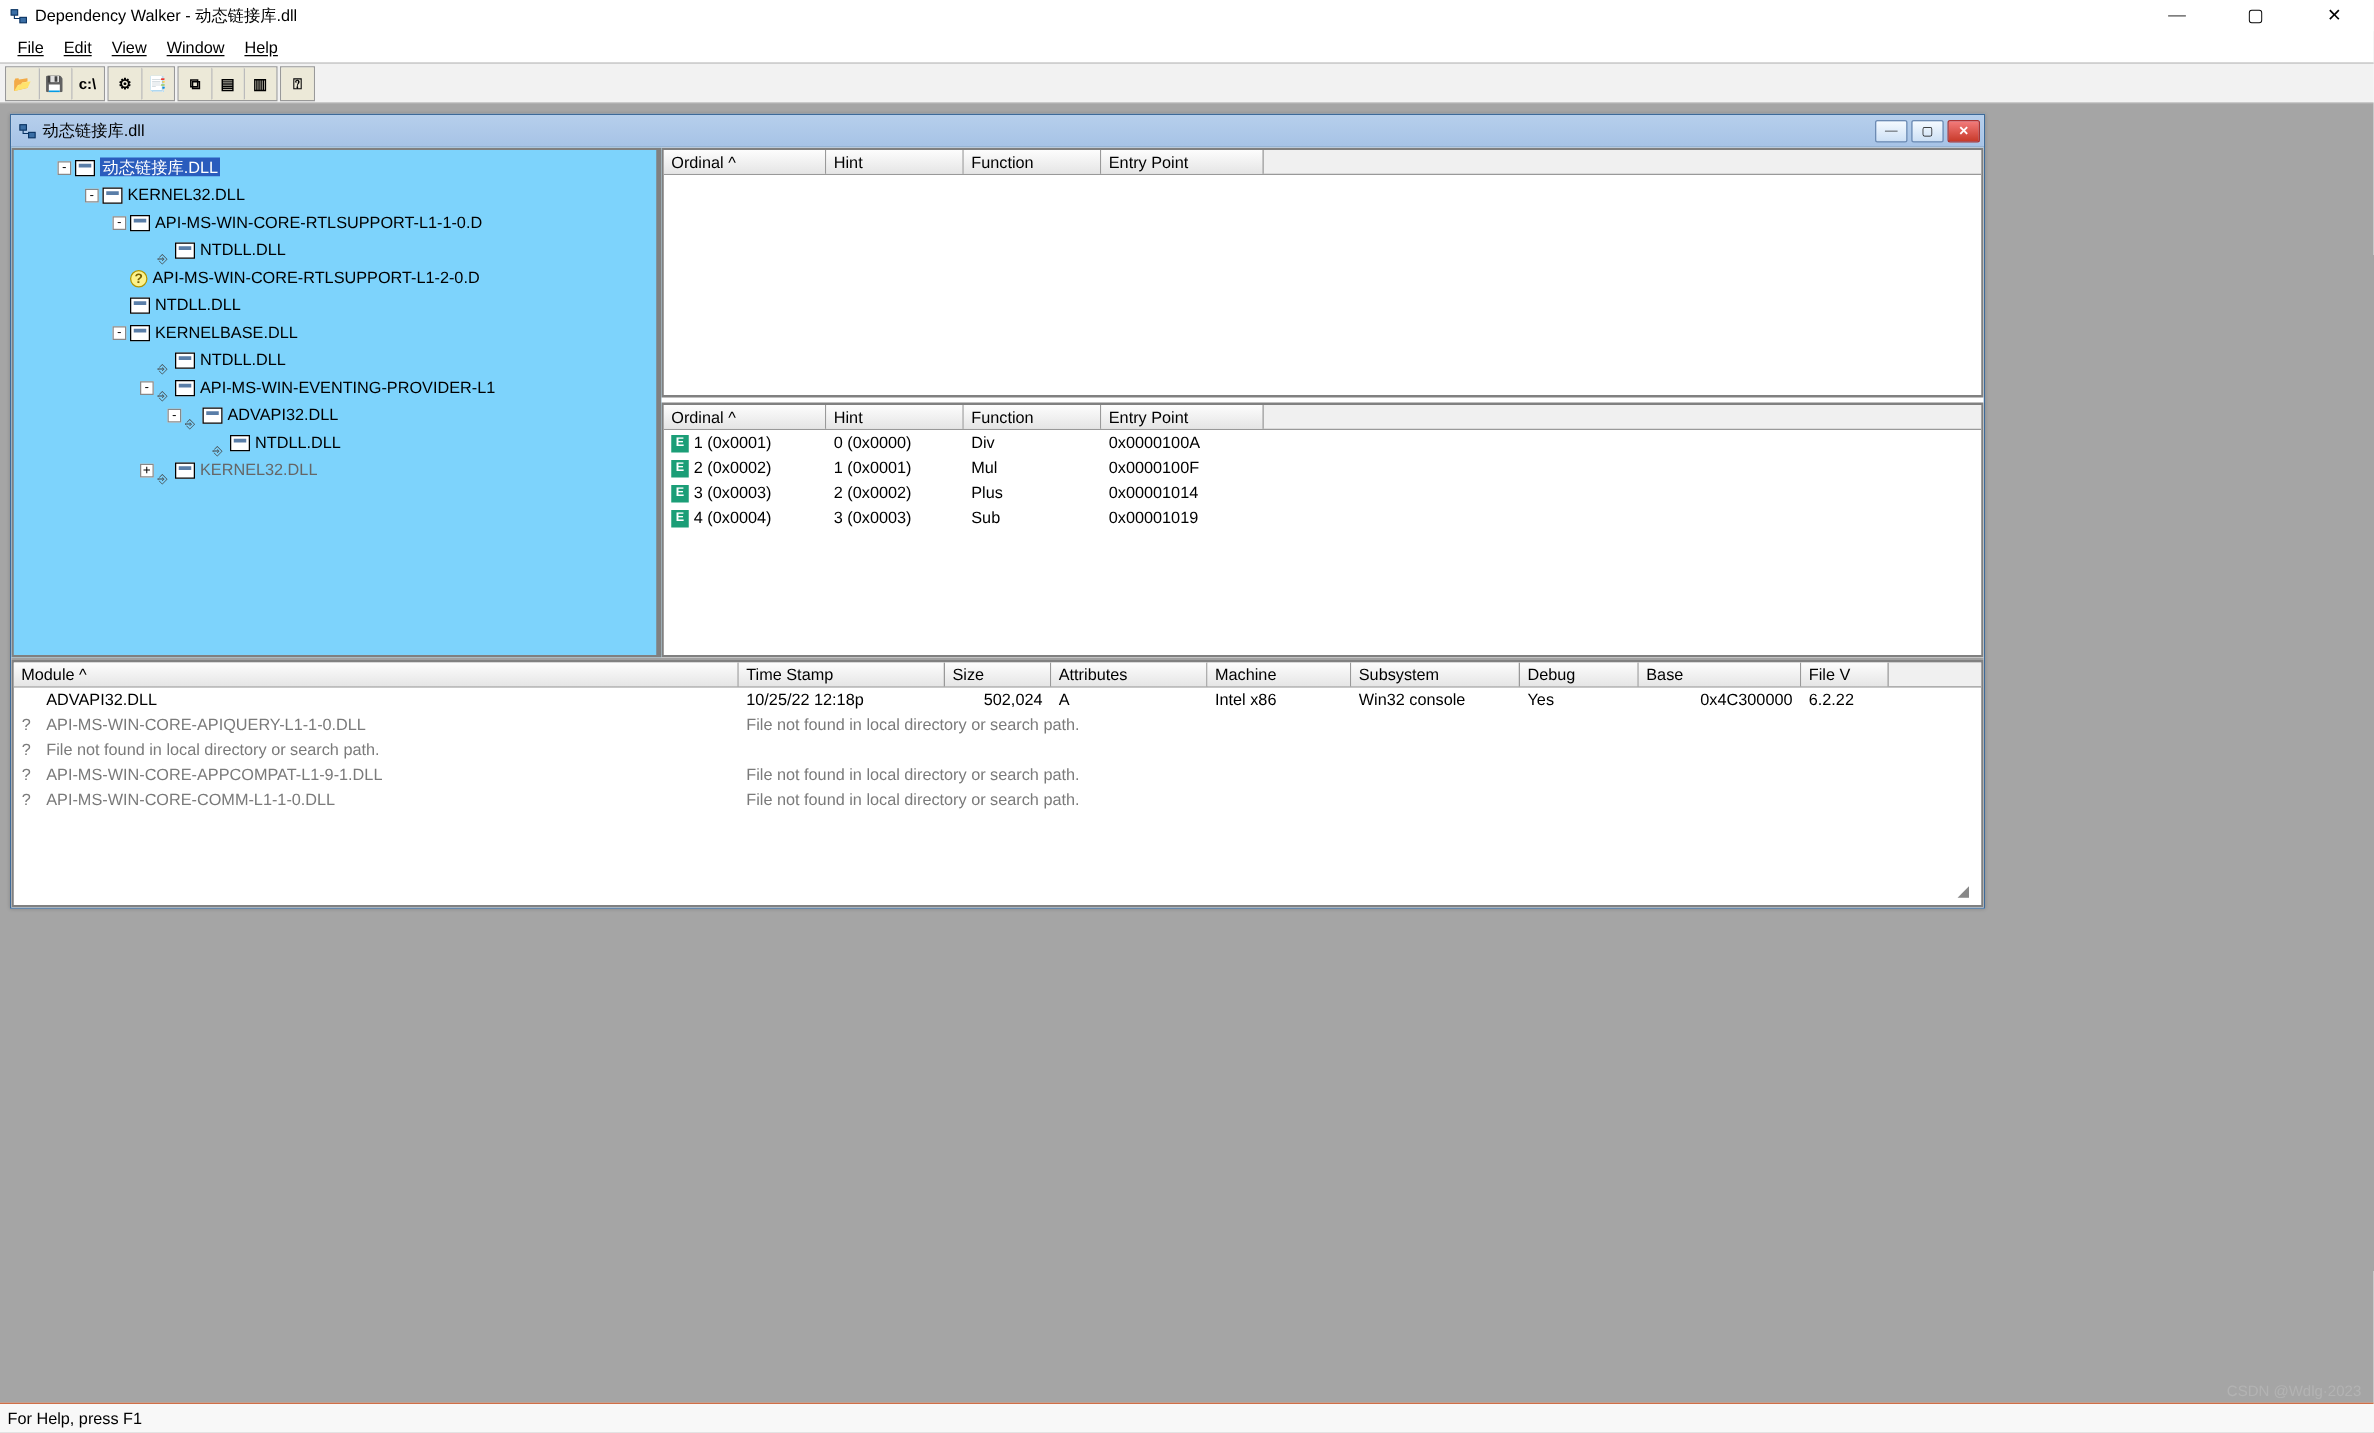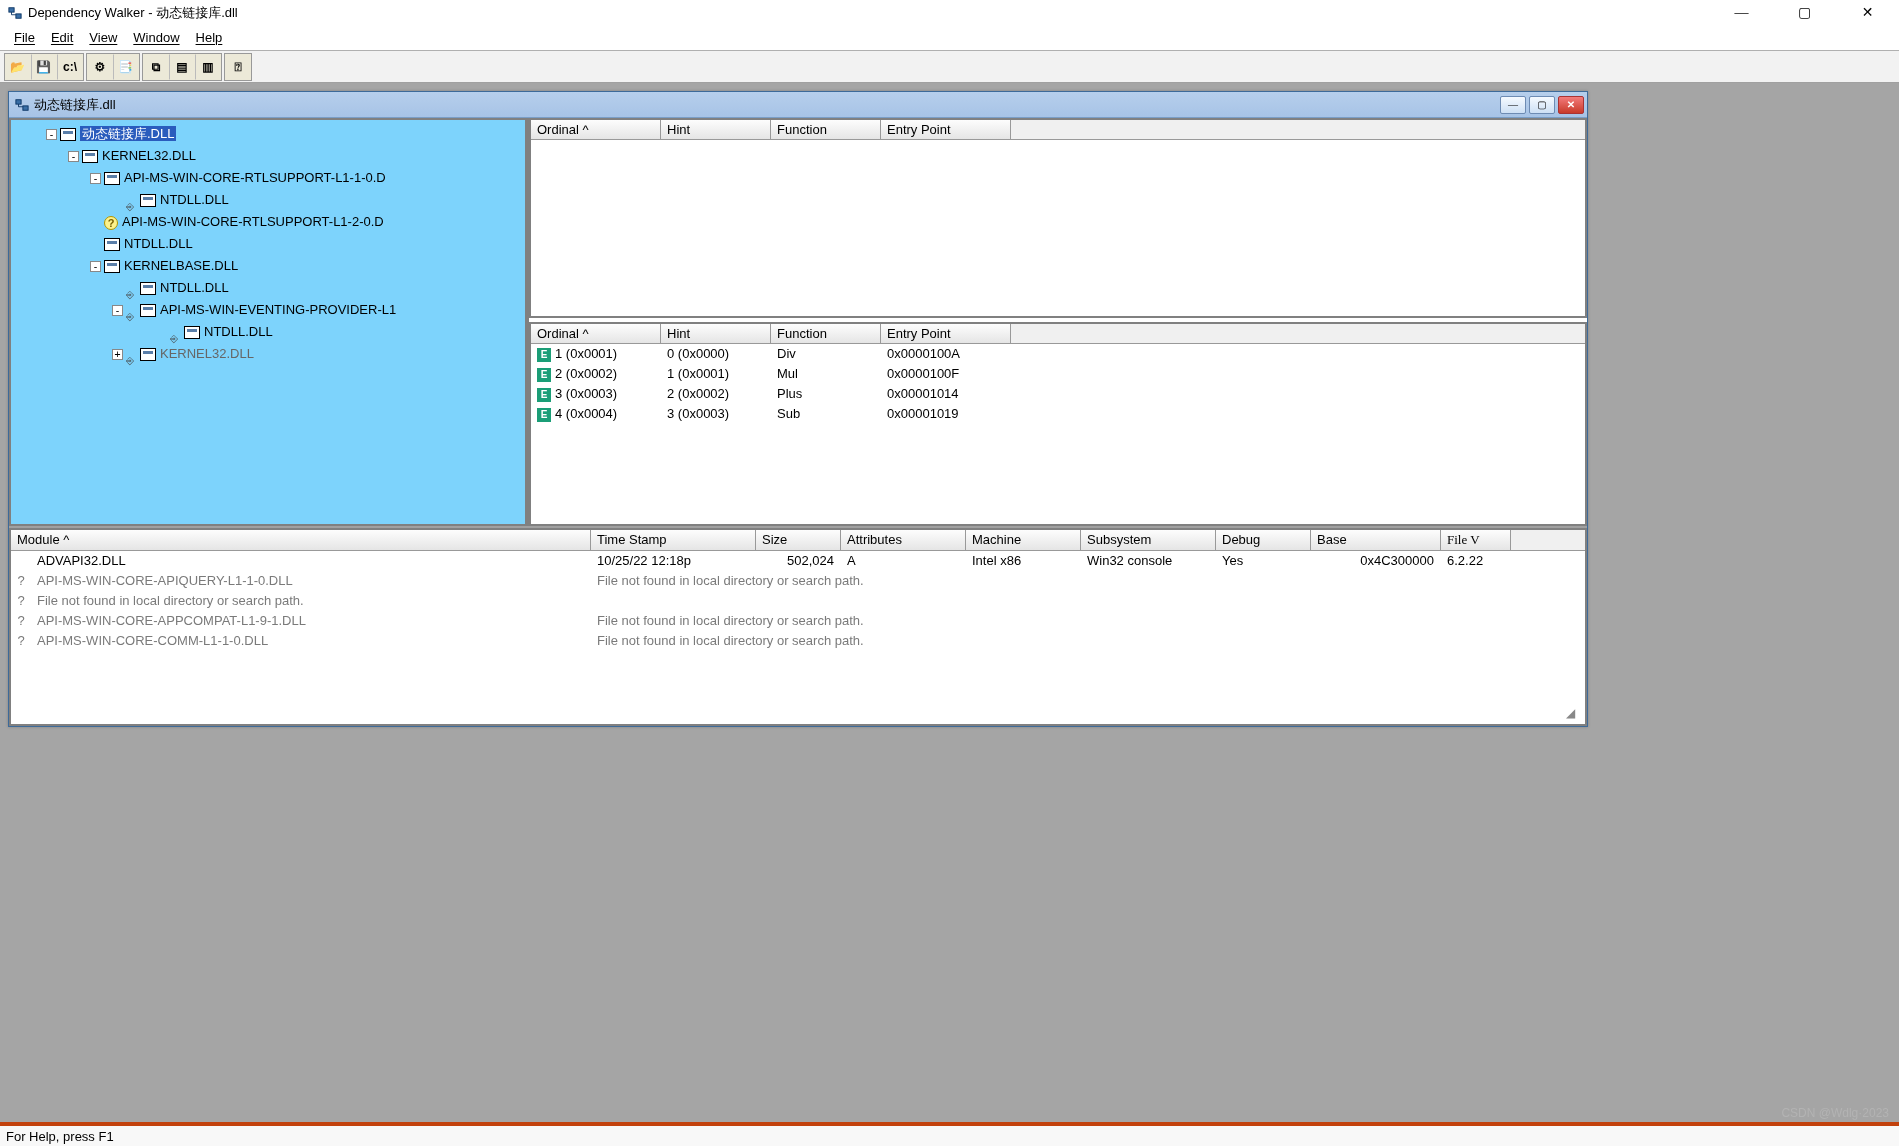--- a/index.html
+++ b/index.html
@@ -149,6 +149,7 @@
                   <li><span class="indent" style="width: 44px;"></span><span class="exp">-</span><span class="ticon mod-icon"></span><span>KERNELBASE.DLL</span></li>
                   <li><span class="indent" style="width: 66px;"></span><span style="display: inline-block; width: 14px;"></span><span class="pin-icon"></span><span class="ticon mod-icon"></span><span>NTDLL.DLL</span></li>
                   <li><span class="indent" style="width: 66px;"></span><span class="exp">-</span><span class="pin-icon"></span><span class="ticon mod-icon"></span><span>API-MS-WIN-EVENTING-PROVIDER-L1</span></li>
+                  <li><span class="indent" style="width: 88px;"></span><span class="exp">-</span><span class="pin-icon"></span><span class="ticon mod-icon"></span><span>ADVAPI32.DLL</span></li>
                   <li><span class="indent" style="width: 110px;"></span><span style="display: inline-block; width: 14px;"></span><span class="pin-icon"></span><span class="ticon mod-icon"></span><span>NTDLL.DLL</span></li>
                   <li><span class="indent" style="width: 66px;"></span><span class="exp">+</span><span class="pin-icon"></span><span class="ticon mod-icon"></span><span class="faded">KERNEL32.DLL</span></li>
                 </ul>

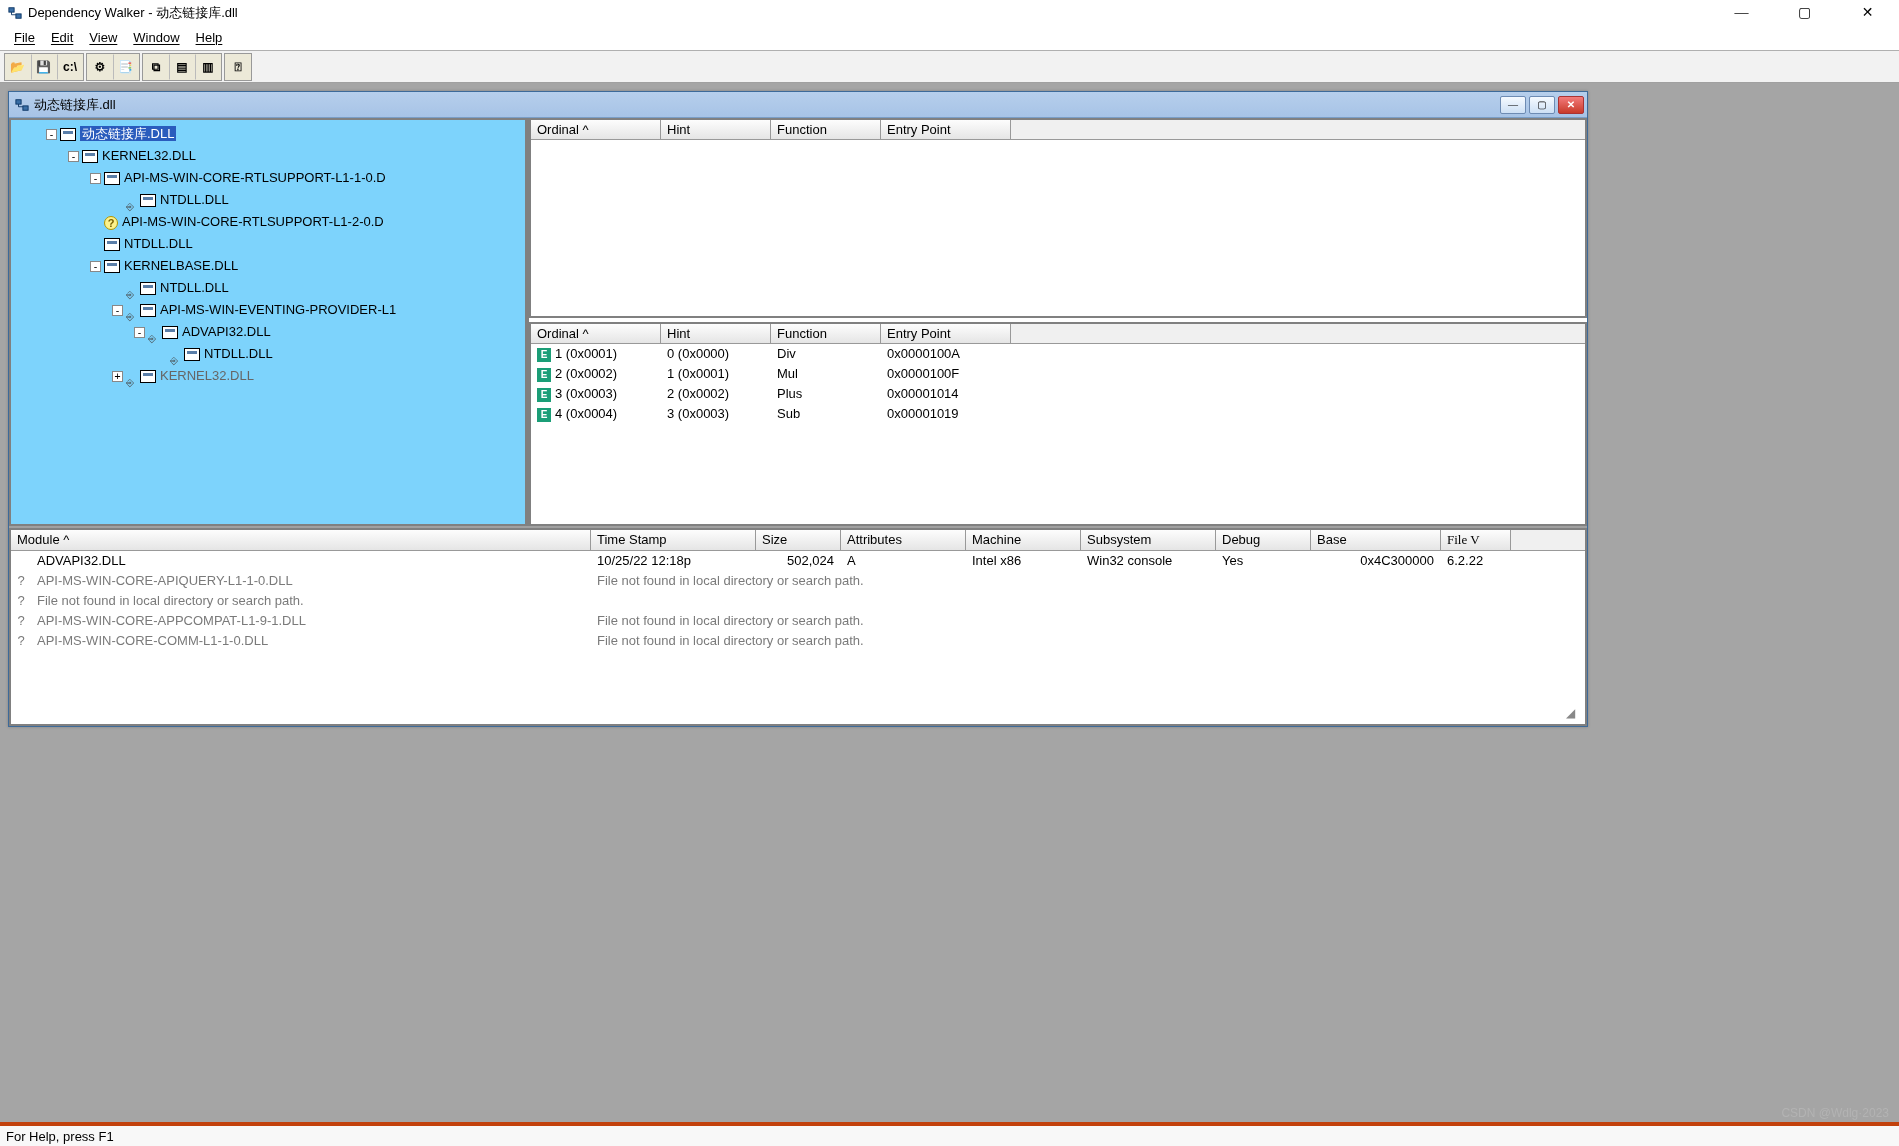--- a/index.html
+++ b/index.html
@@ -213,7 +213,7 @@
               <div class="th" style="width: 135px;">Subsystem</div>
               <div class="th" style="width: 95px;">Debug</div>
               <div class="th" style="width: 130px;">Base</div>
-              <div class="th" style="width: 70px; font-family: Liberation Serif, serif;">File V</div>
+              <div class="th" style="width: 70px;">File V</div>
             </div>
           <div class="mod-tbody" id="mod-body">
               <div class="mrow">

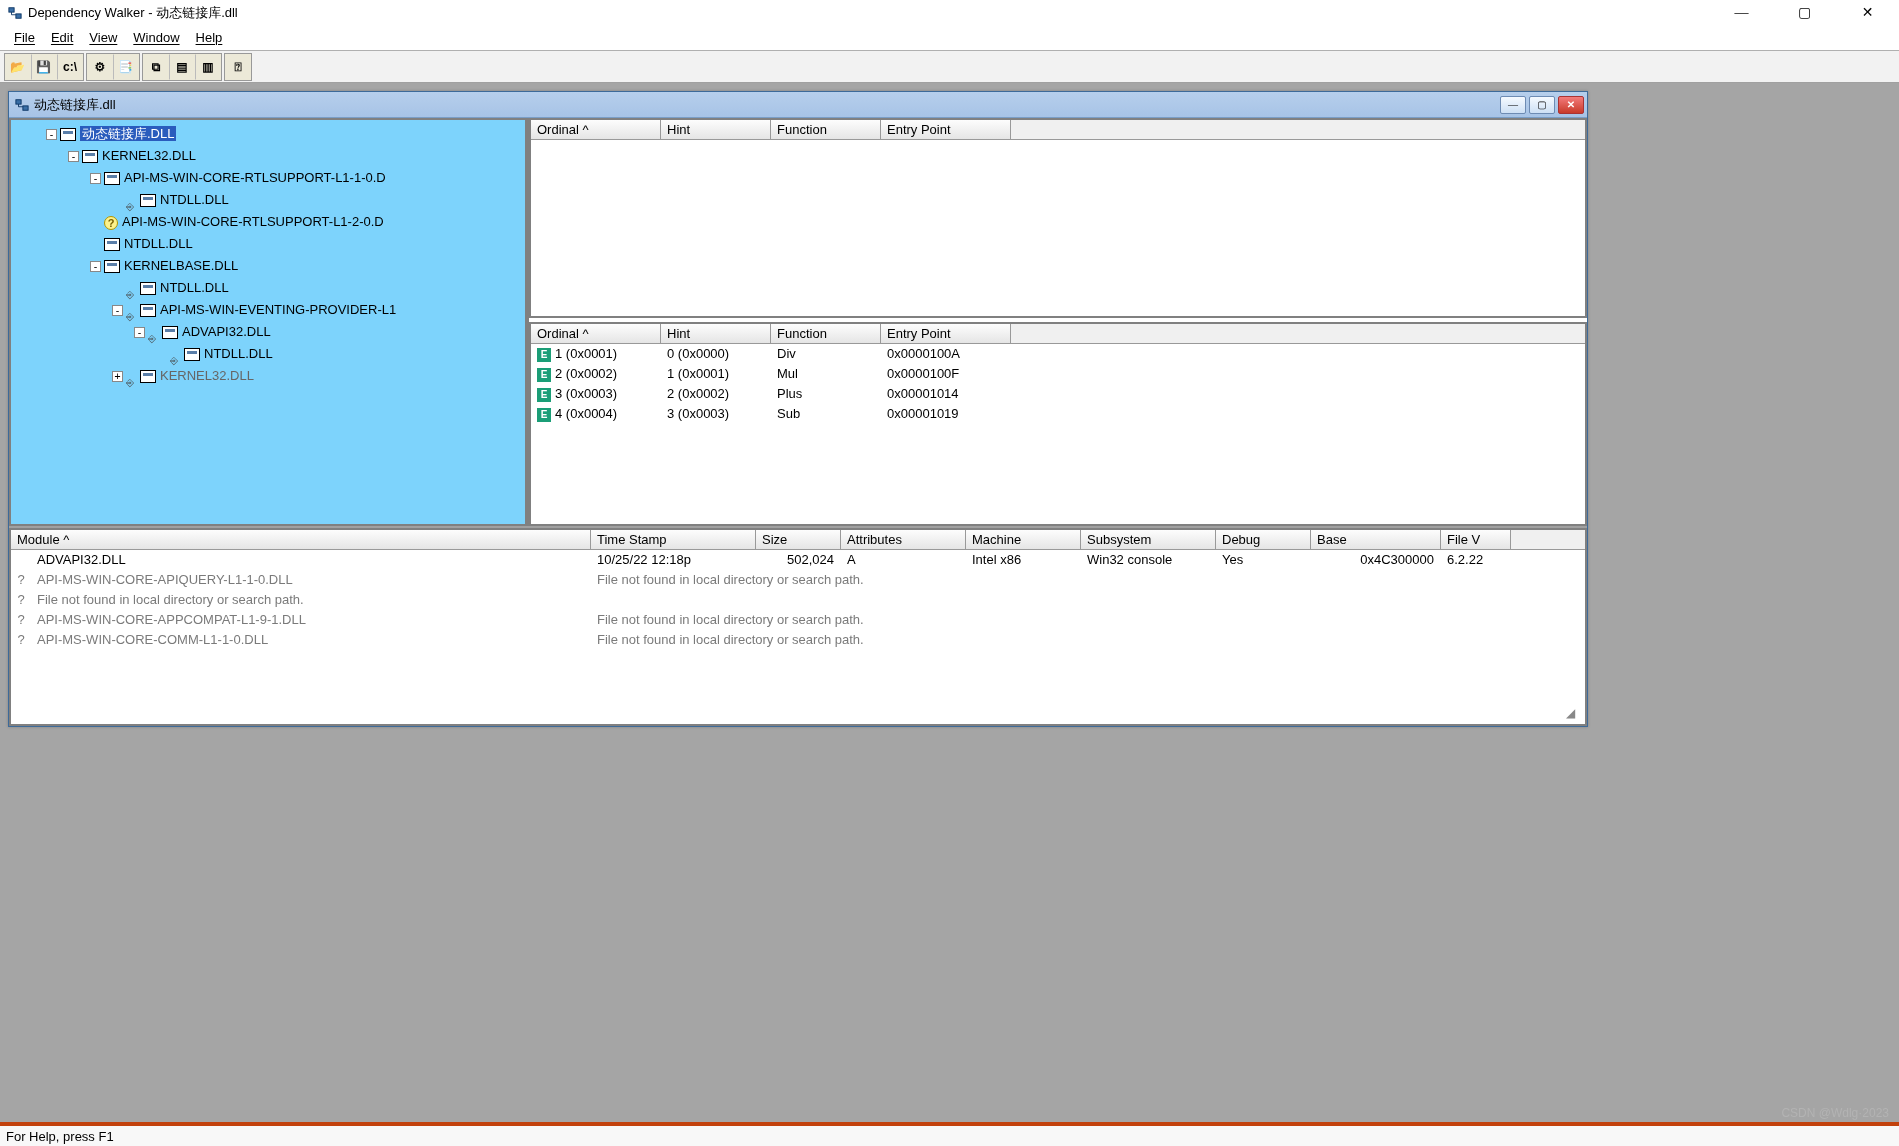--- a/index.html
+++ b/index.html
@@ -63,7 +63,7 @@
 .mrow.notfound{color:#7a7a7a;}
 .mrow .msg{padding-left:6px;}
 
-.status-bar{height:24px;border-top:4px solid #c2410c;display:flex;align-items:center;padding-left:6px;background:#f8f8f8;}
+.status-bar{height:24px;border-top:1px solid #c2410c;display:flex;align-items:center;padding-left:6px;background:#f8f8f8;}
 .watermark{position:absolute;right:10px;bottom:26px;color:#b3b3b3;font-size:12px;}
 
 .tree-scroll::-webkit-scrollbar,.tbody::-webkit-scrollbar,.mod-tbody::-webkit-scrollbar{width:16px;height:16px;}

